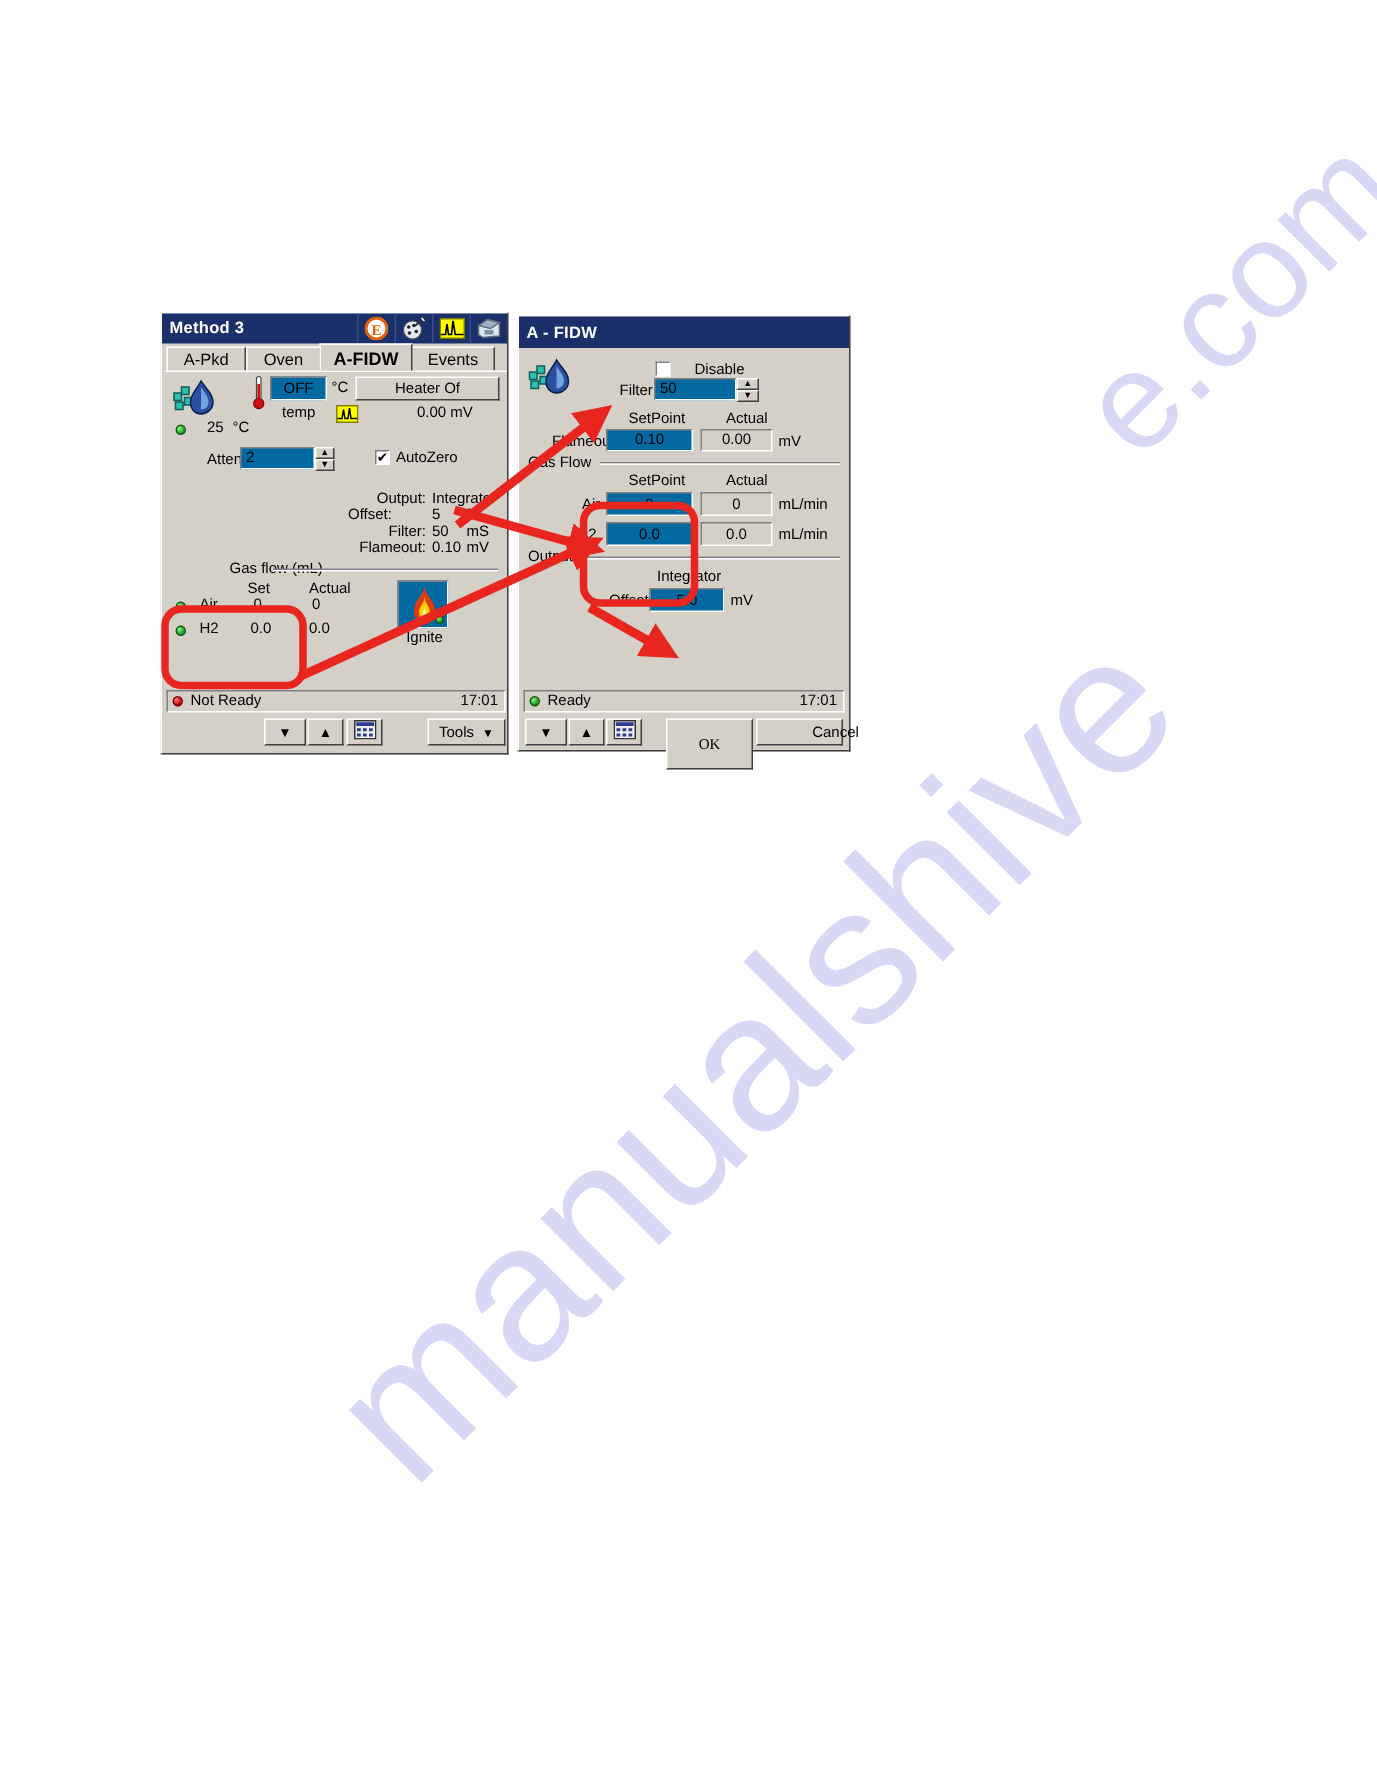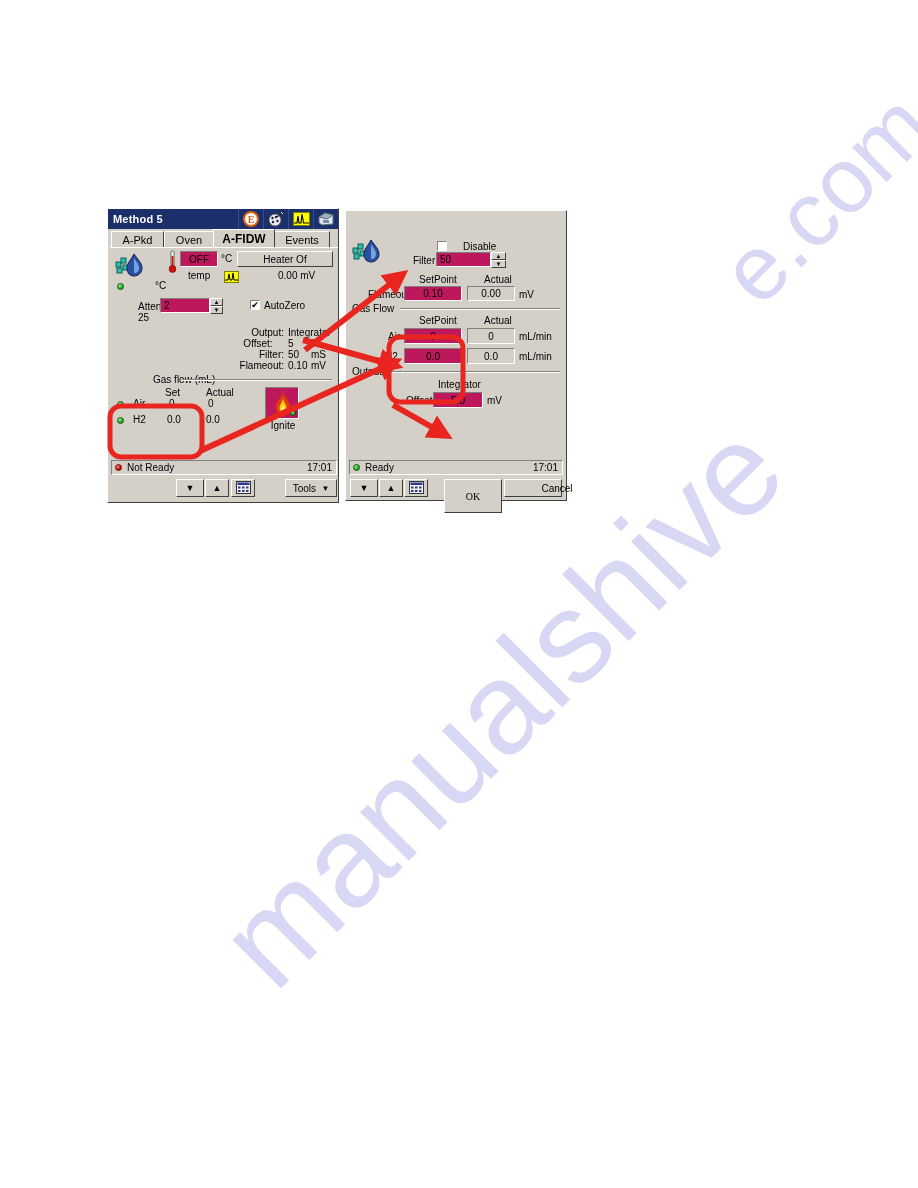--- a/index.html
+++ b/index.html
@@ -205,7 +205,7 @@
 <div class="win" id="left-panel" style="left:107px; top:208px; width:232px; height:295px;">
 
   <div class="titlebar" style="width:100%;">
-    <span class="tb-title">Method 5</span>
+    <span class="tb-title">Method 3</span>
     <span class="tb-icons">
       <span class="tb-icon">
         <svg width="16" height="16" viewBox="0 0 16 16">

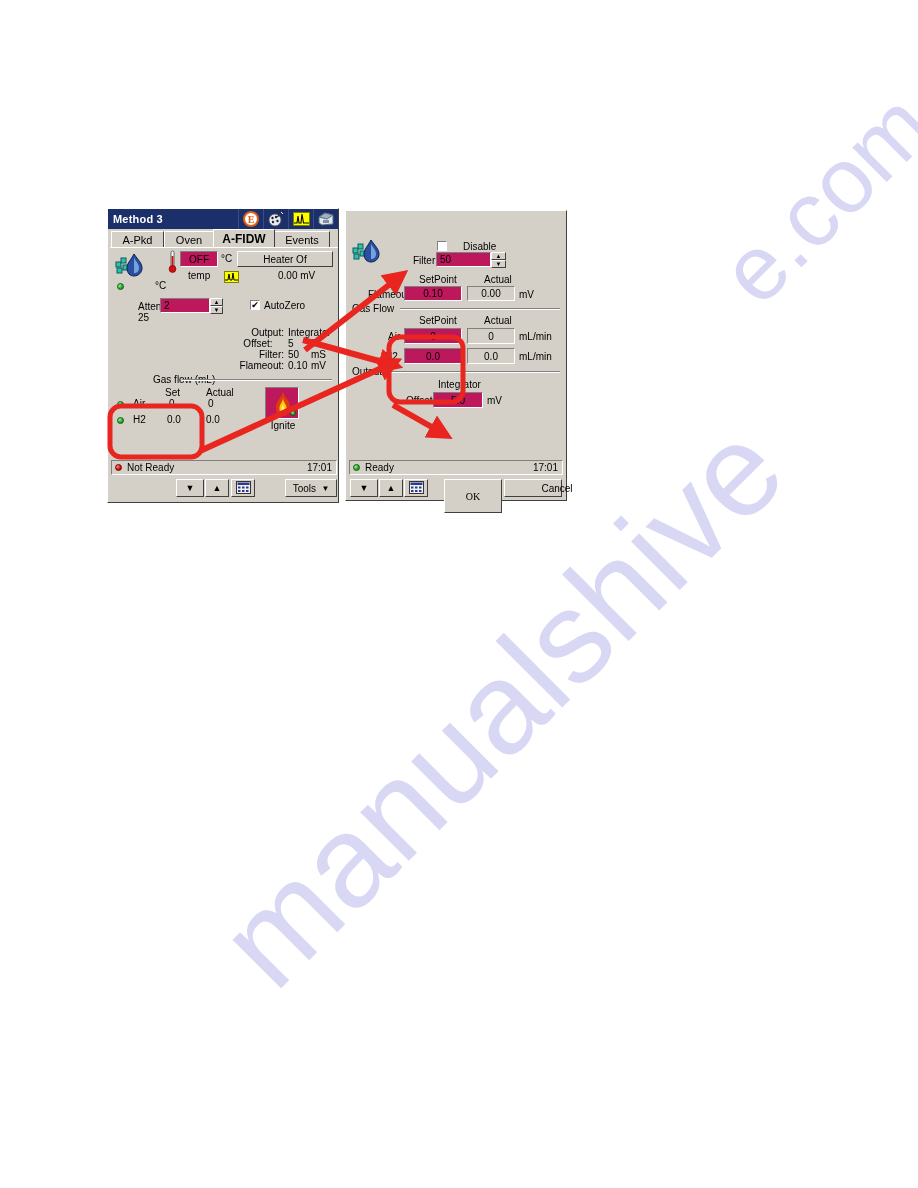--- a/index.html
+++ b/index.html
@@ -388,6 +388,9 @@
 
 <div class="win" id="right-panel" style="left:345px; top:210px; width:222px; height:291px;">
 
+  <div class="titlebar" style="width:100%; height:21px;">
+    <span class="tb-title">A - FIDW</span>
+  </div>
 
   <div style="position:absolute; left:2px; top:22px; width:218px; height:220px; background:#d4d0c8;">
 

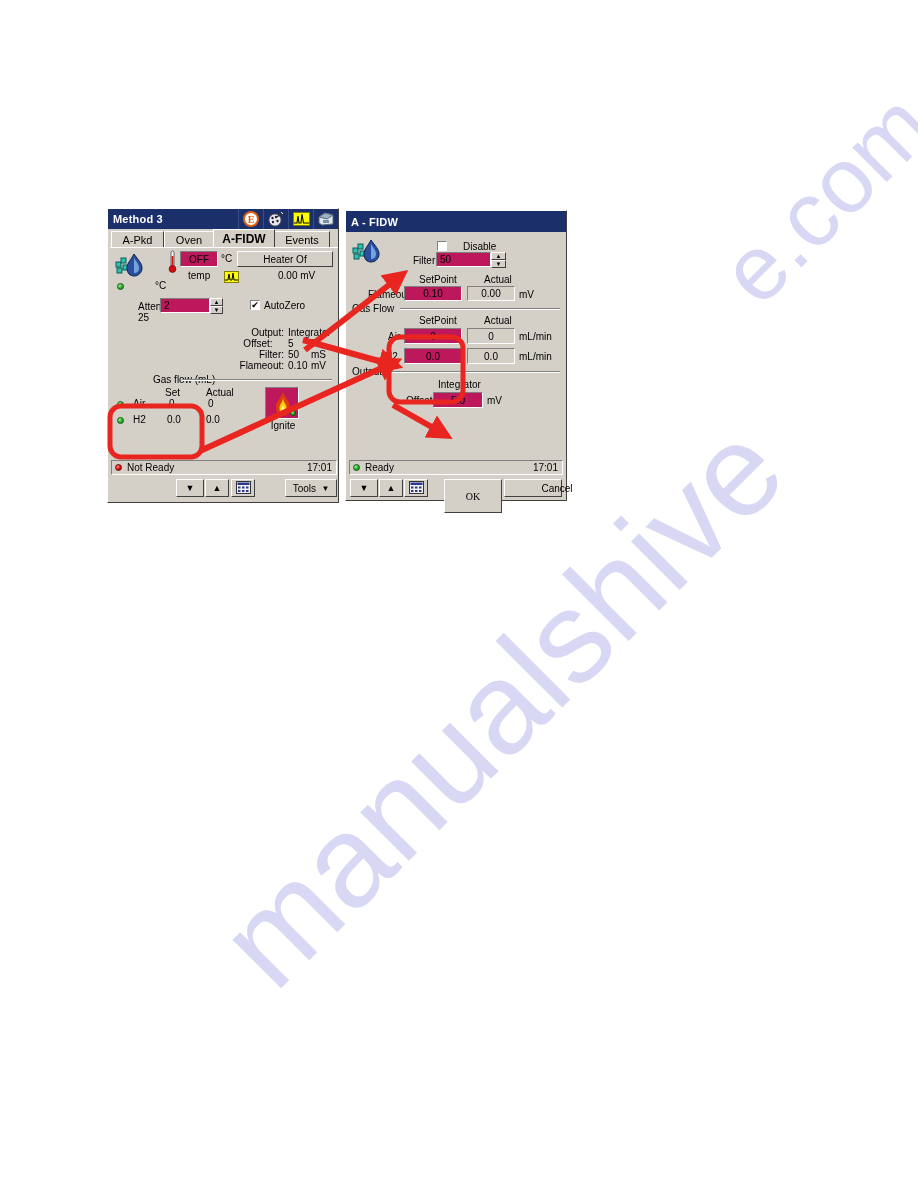--- a/index.html
+++ b/index.html
@@ -67,7 +67,7 @@
   }
 
   .sunken {
-    background: #be185d;
+    background: #0369a1;
     border-top: 1px solid #808080;
     border-left: 1px solid #808080;
     border-right: 1px solid #ffffff;

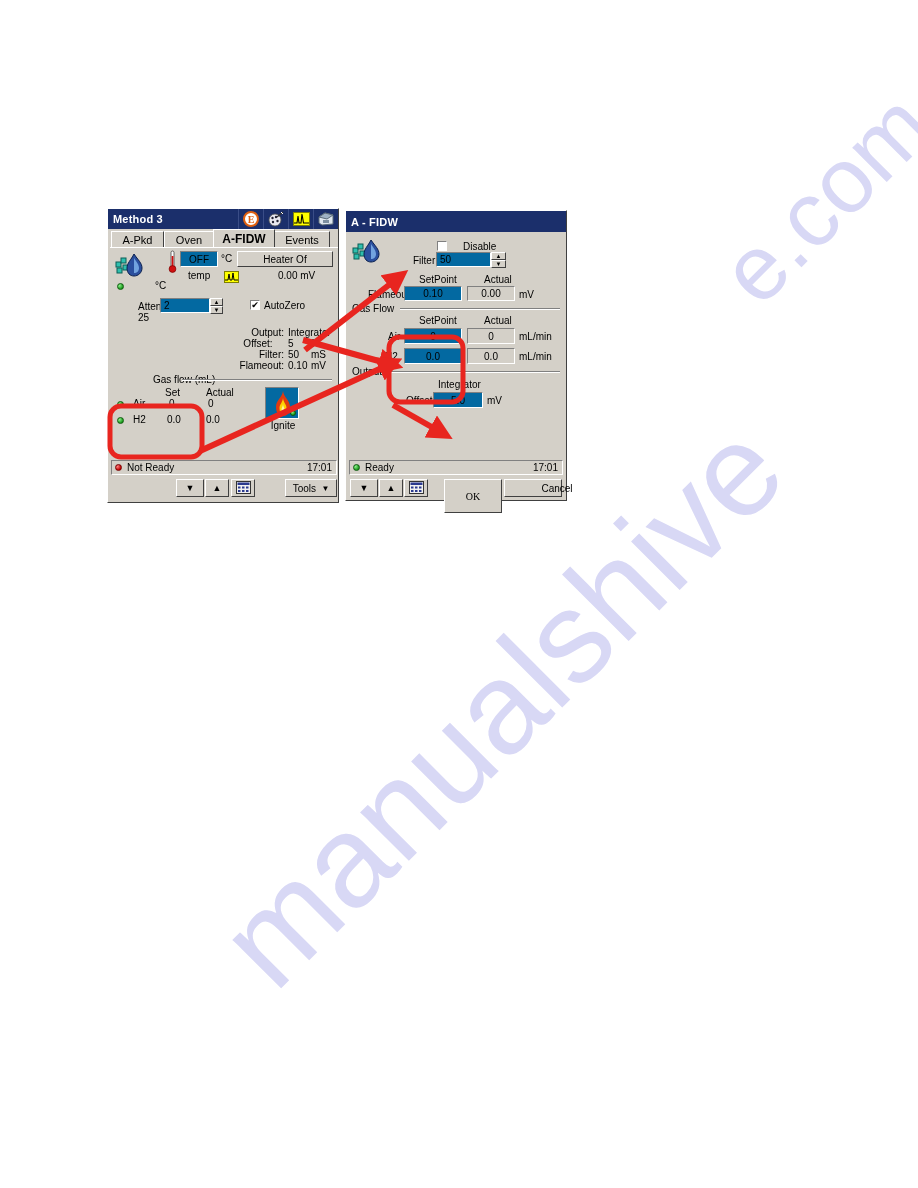--- a/index.html
+++ b/index.html
@@ -293,7 +293,7 @@
     <span class="lbl" style="left:168px; top:22px;">0.00  mV</span>
 
     <span class="led" style="left:7px; top:35px;"></span>
-    <span class="lbl" style="left:28px; top:32px;margin-top:32px;">25</span>
+    <span class="lbl" style="left:28px; top:32px;">25</span>
     <span class="lbl" style="left:45px; top:32px;">°C</span>
 
     <span class="lbl" style="left:28px; top:53px;">Atten</span>

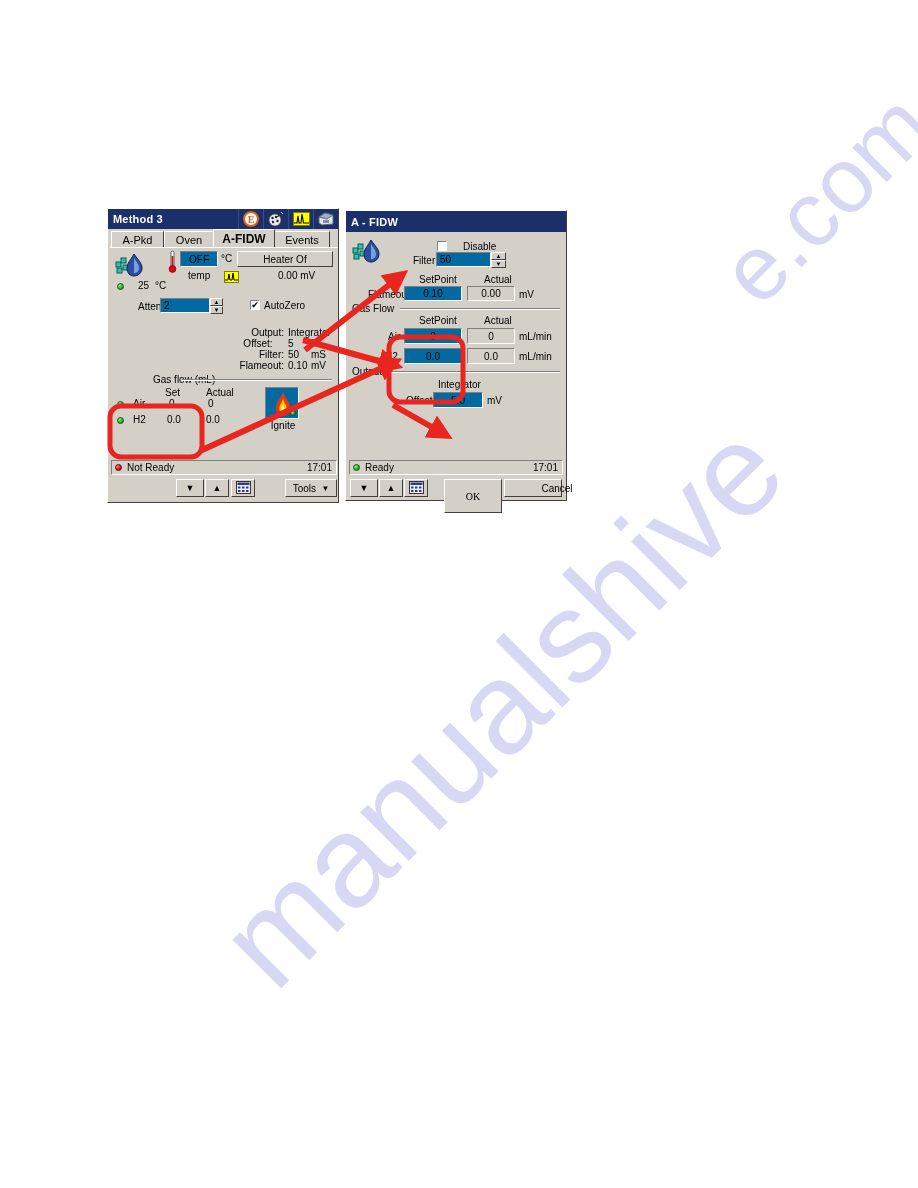--- a/index.html
+++ b/index.html
@@ -311,7 +311,7 @@
     <span class="lbl" style="left:122px; top:79px; text-align:right; width:52px;">Output:</span>
     <span class="lbl" style="left:178px; top:79px;">Integrator</span>
 
-    <span class="lbl" style="left:122px; top:90px; text-align:center; width:52px;">Offset:</span>
+    <span class="lbl" style="left:122px; top:90px; text-align:left; width:52px;">Offset:</span>
     <span class="lbl" style="left:178px; top:90px;">5</span>
     <span class="lbl" style="left:201px; top:90px;">%</span>
 

